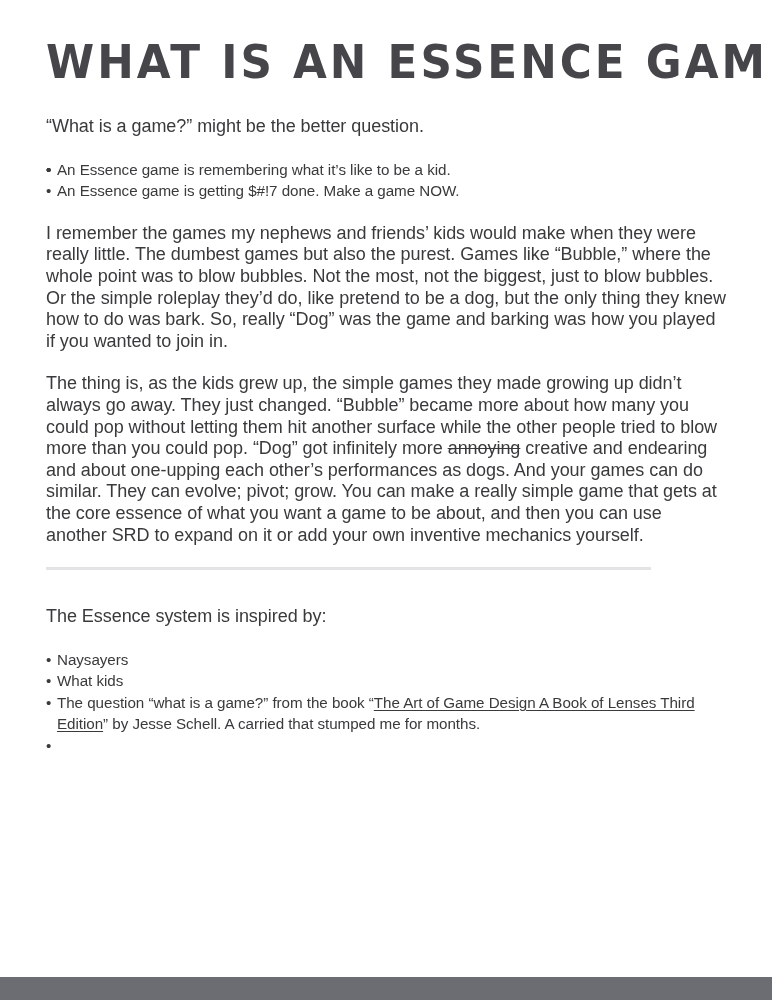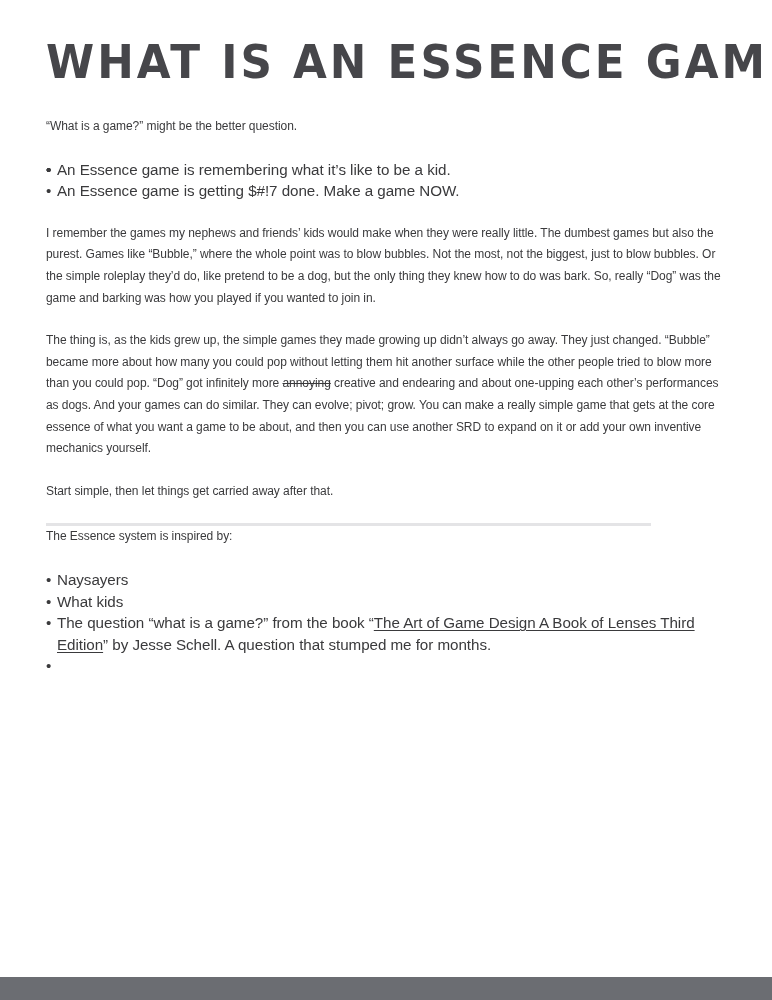--- a/index.html
+++ b/index.html
@@ -43,7 +43,7 @@
   }
   p.para {
     margin: 0 0 21px 0;
-    font-size: 12px;
+    font-size: 18px;
     line-height: 21.6px;
     color: #3a3a3c;
     letter-spacing: -0.05px;

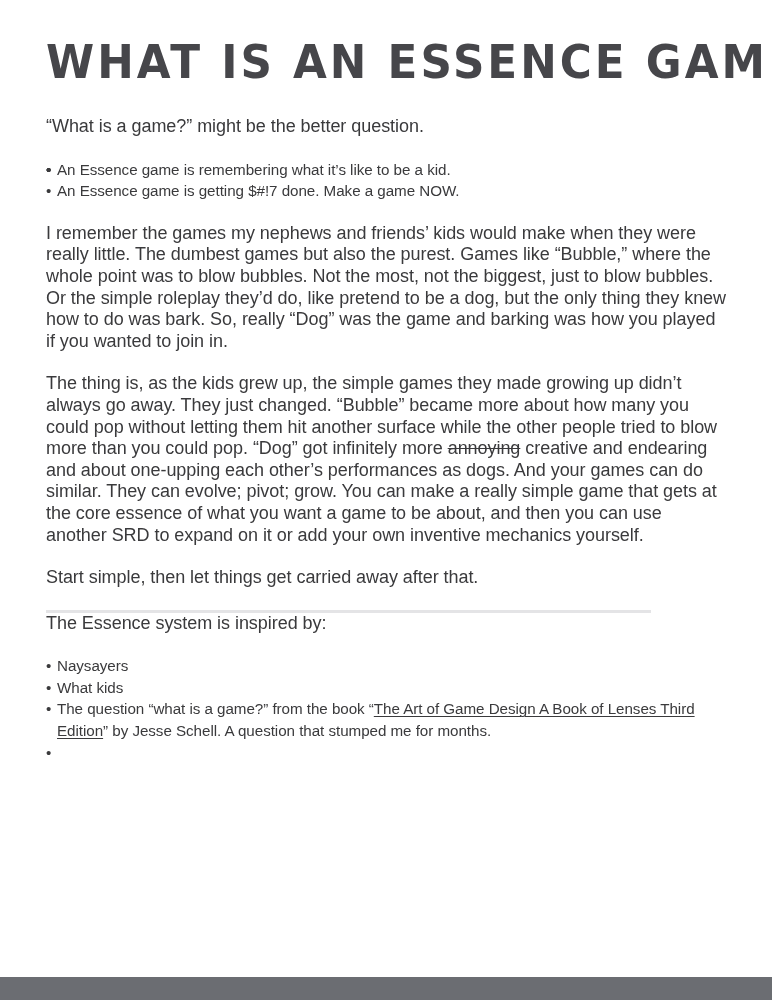--- a/index.html
+++ b/index.html
@@ -120,7 +120,6 @@
 
     <p class="para"><span>The thing is, as the kids grew up, the simple games they made growing up didn’t always go away. They just changed. “Bubble” became more about how many you could pop without letting them hit another surface while the other people tried to blow more than you could pop. “Dog” got infinitely more </span><span class="strike">annoying</span><span> creative and endearing and about one-upping each other’s performances as dogs. And your games can do similar. They can evolve; pivot; grow. You can make a really simple game that gets at the core essence of what you want a game to be about, and then you can use another SRD to expand on it or add your own inventive mechanics yourself.</span></p>
 
-    <p class="para">Start simple, then let things get carried away after that.</p>
 
     <div class="divider"></div>
 

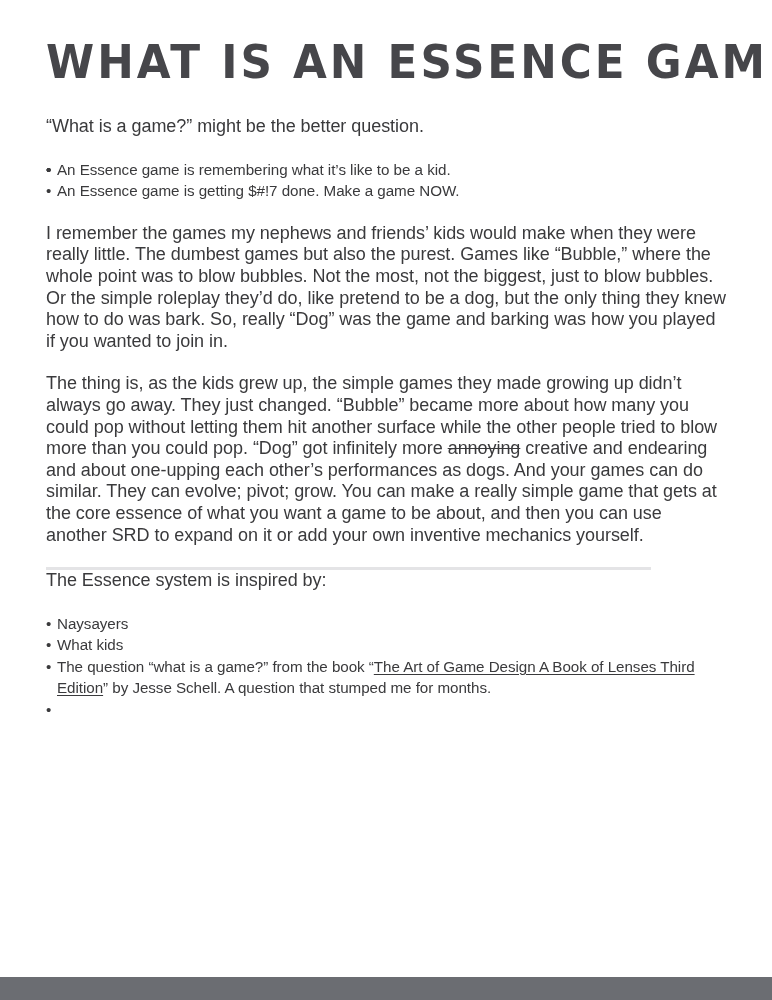--- a/index.html
+++ b/index.html
@@ -84,6 +84,7 @@
     width: 605px;
   }
   .inspired-block {
+    margin-top: 36px;
   }
   li.hanging {
     padding-left: 11px;

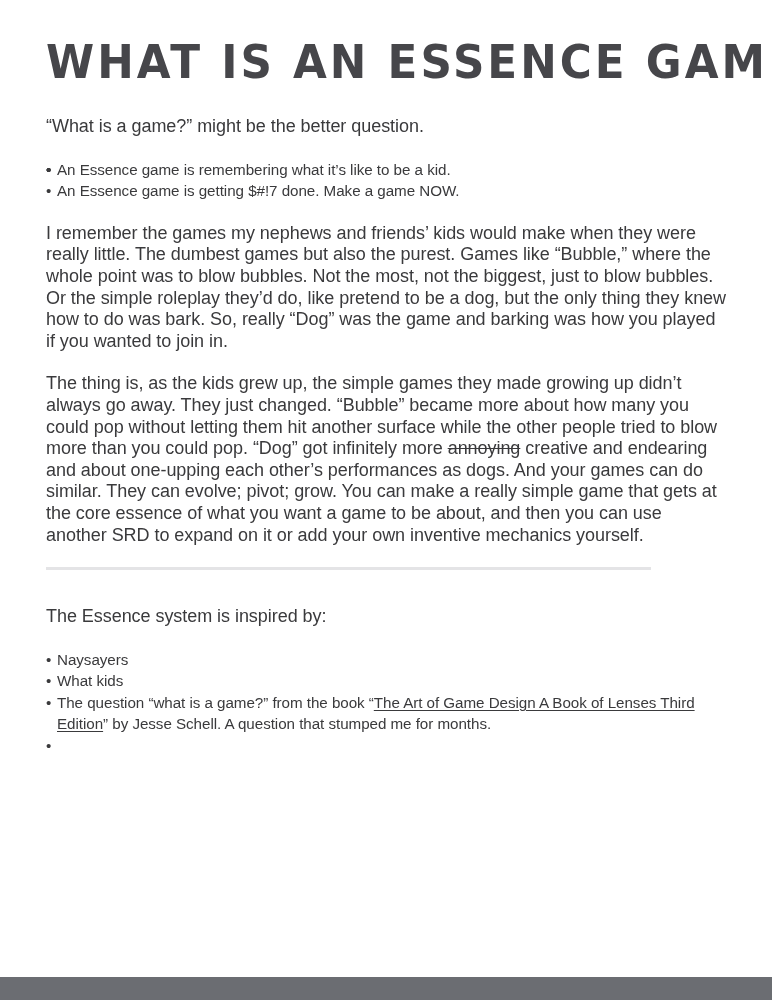--- a/index.html
+++ b/index.html
@@ -130,7 +130,7 @@
       <ul class="bullets">
         <li><span class="bullet-dot">•</span><span>Naysayers</span></li>
         <li><span class="bullet-dot">•</span><span>What kids</span></li>
-        <li class="hanging"><span class="bullet-dot">•</span><span>The question “what is a game?”  from the book “</span><a class="link" href="#">The Art of Game Design A Book of Lenses Third Edition</a><span>” by Jesse Schell. A question that stumped me for months.</span></li>
+        <li class="hanging"><span class="bullet-dot">•</span><span>The question “what is a game?”  from the book “</span><a class="link" href="#">The Art of Game Design A Book of Lenses Third Edition</a><span>” by Jesse Schell. A carried that stumped me for months.</span></li>
         <li><span class="bullet-dot">•</span></li>
       </ul>
     </div>

